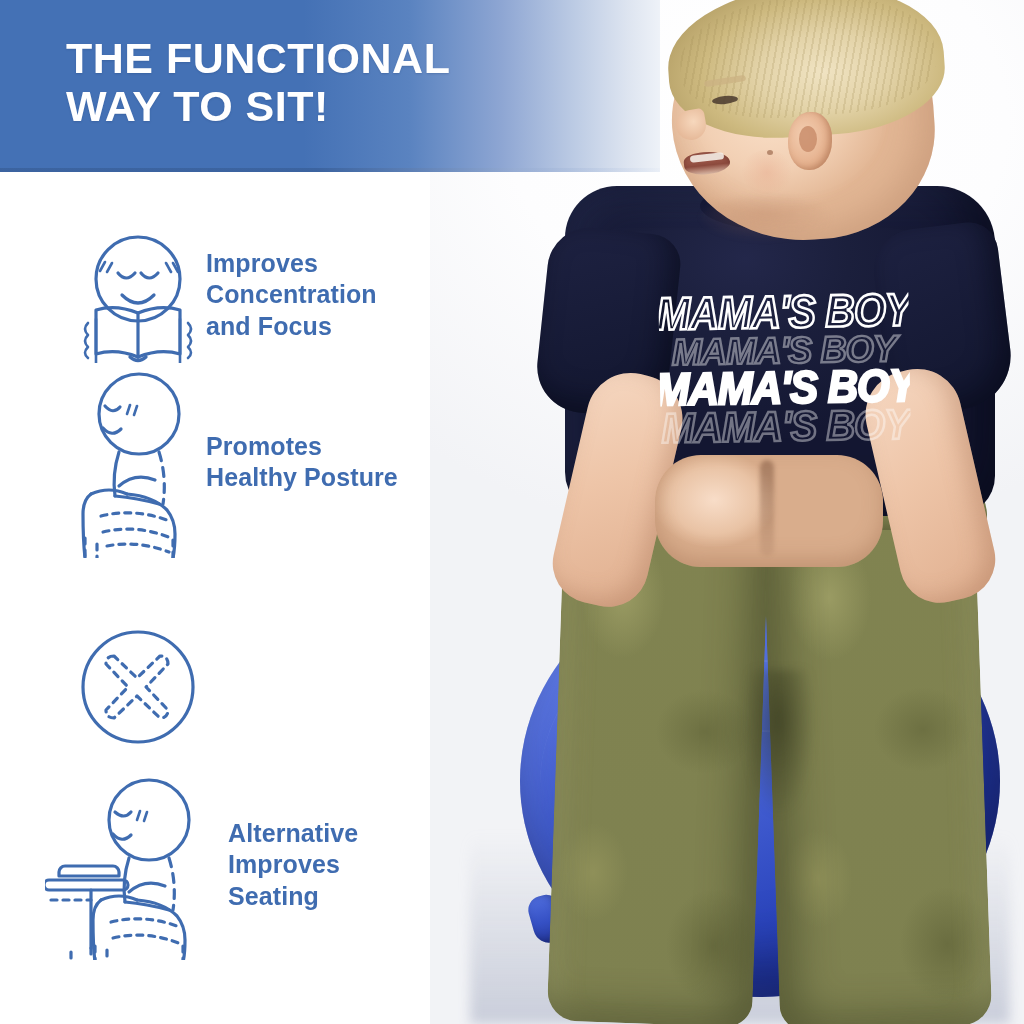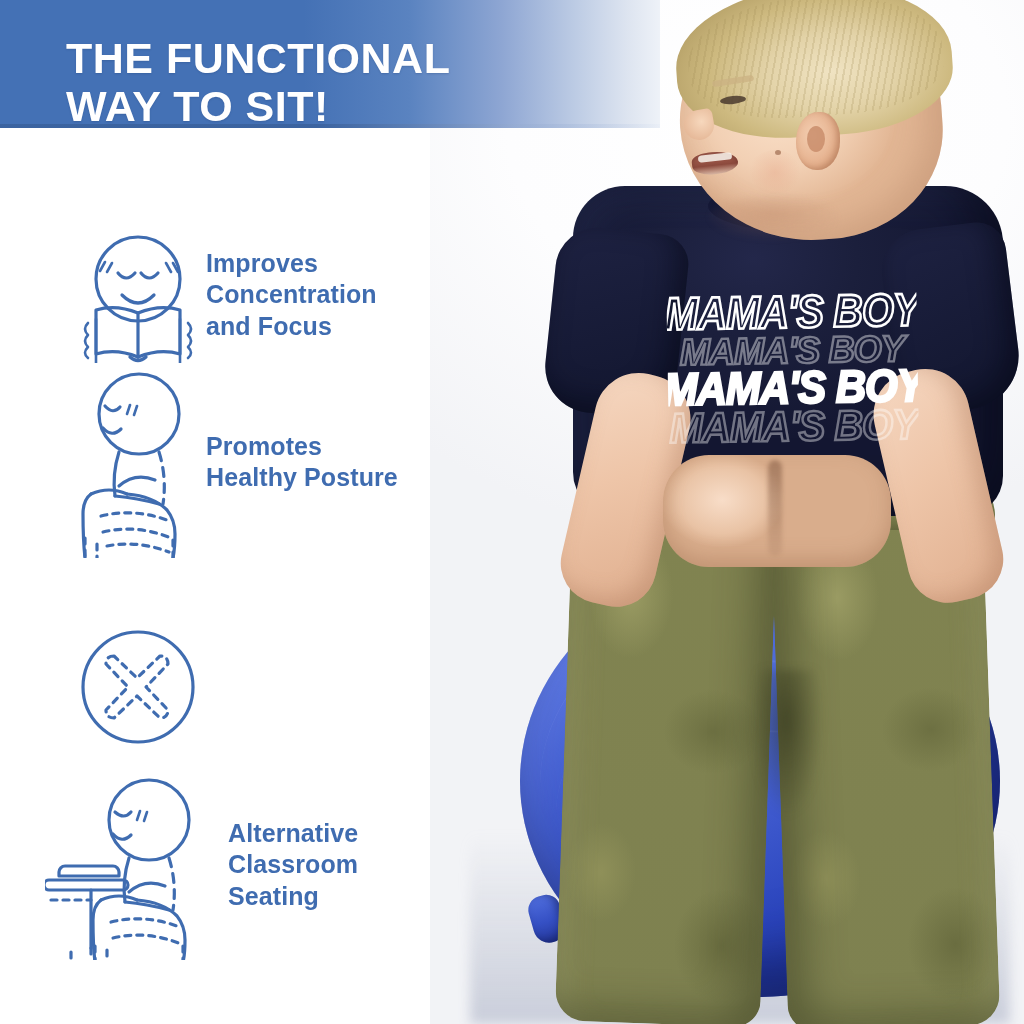--- a/index.html
+++ b/index.html
@@ -267,7 +267,7 @@
 
   
   .header-band {
-    position:absolute; left:0; top:0; width:660px; height:128px;
+    position:absolute; left:0; top:0; width:660px; height:172px;
     background:linear-gradient(90deg,
       #4471b5 0%, #4471b5 46%, #5a83c0 62%, #8ea6d3 76%,
       #bccbe4 87%, #dde4f0 95%, #eef2f8 100%);

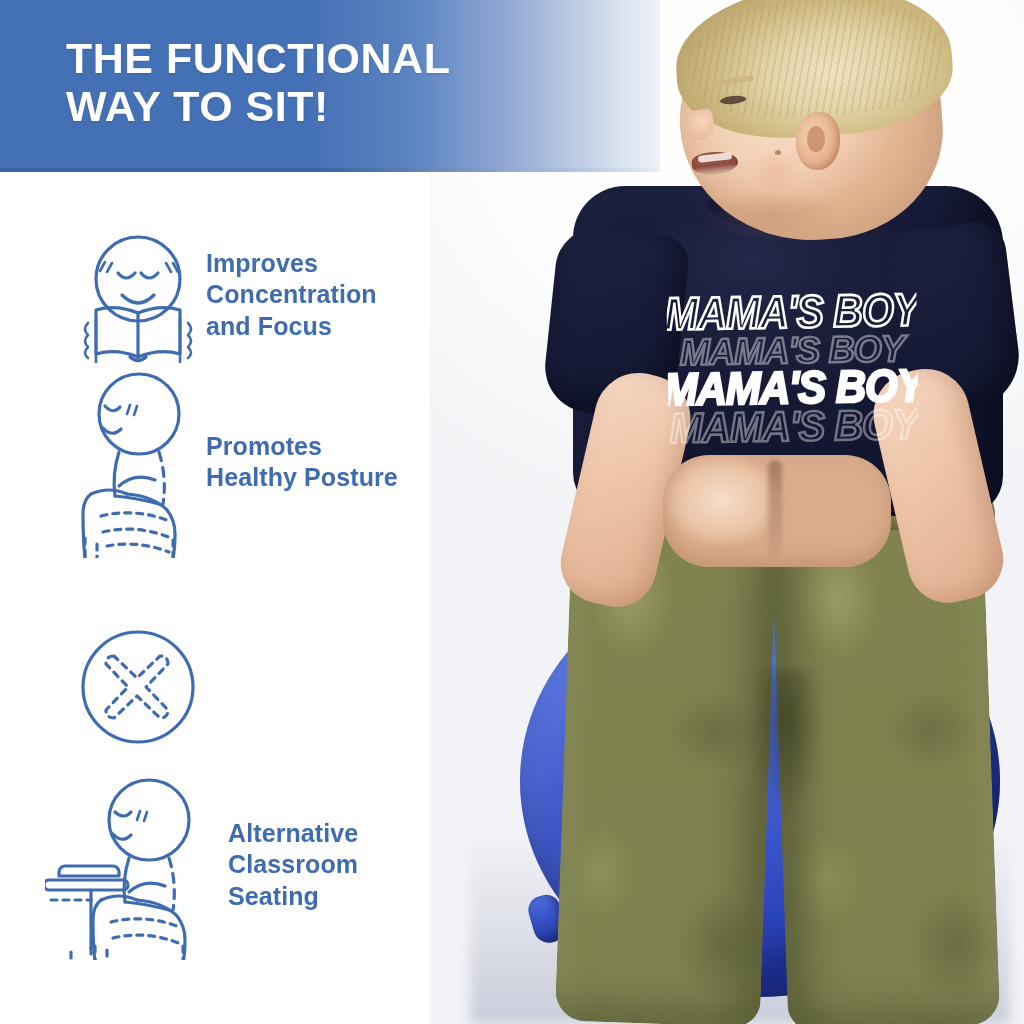--- a/index.html
+++ b/index.html
@@ -80,7 +80,7 @@
   }
 
   
-  .child { position:absolute; left:8px; top:0; width:820px; height:1024px; }
+  .child { position:absolute; left:0; top:0; width:820px; height:1024px; }
 
   .legs {
     position:absolute; left:556px; top:480px; width:450px; height:544px;

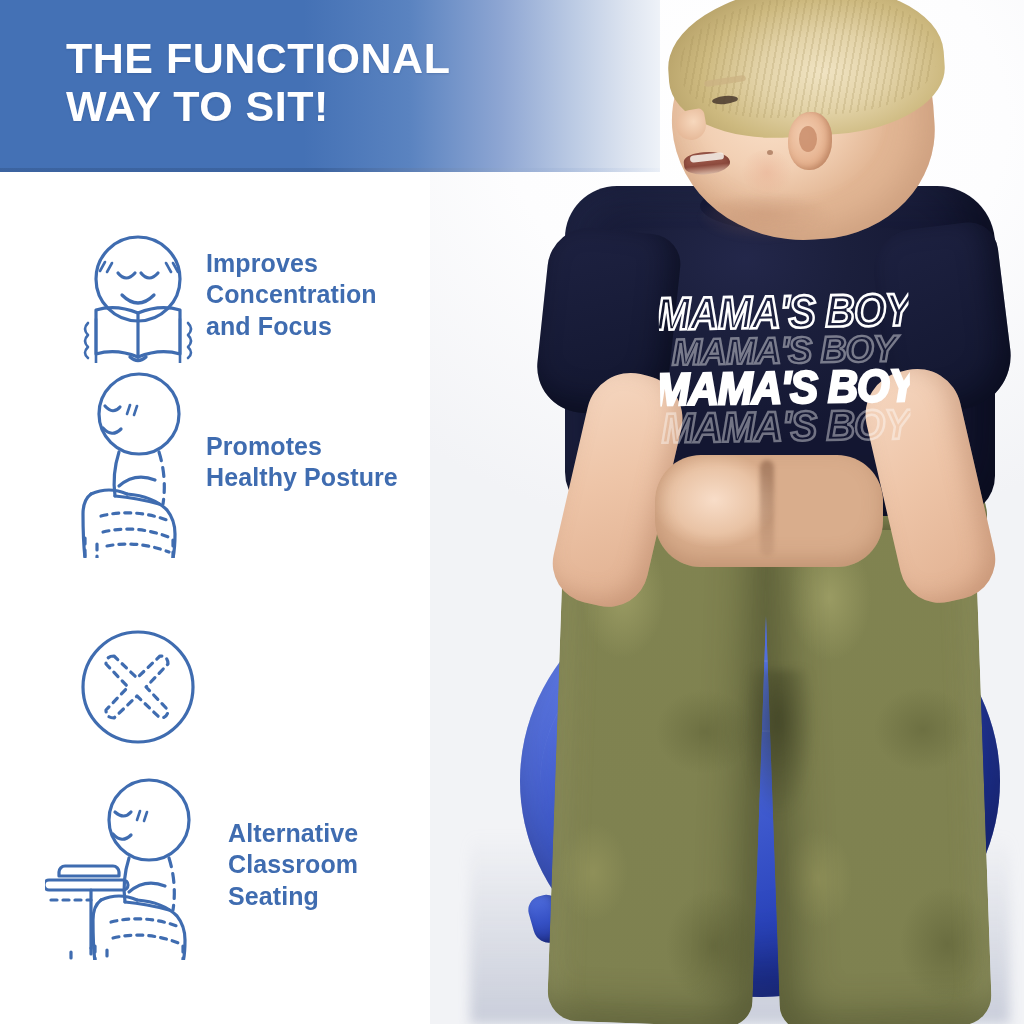--- a/index.html
+++ b/index.html
@@ -494,7 +494,7 @@
         </svg>
       </div>
       <div class="label">Alternative
-Classroom
+Improves
 Seating</div>
     </div>
 

